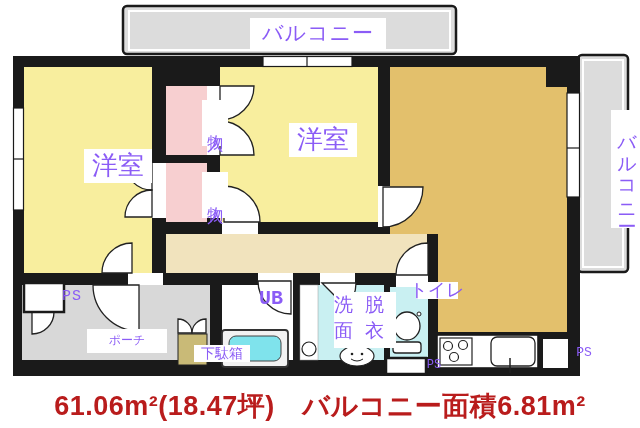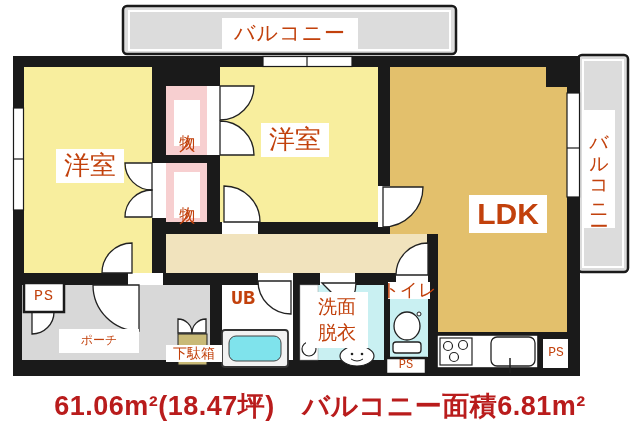--- a/index.html
+++ b/index.html
@@ -9,9 +9,9 @@
   }
   .stage svg{position:absolute;left:0;top:0;}
   .lbl{
-    position:absolute;background:#ffffff;color:#c2410c;
+    position:absolute;background:#ffffff;color:#8b5cf6;
     display:flex;align-items:center;justify-content:center;
-    font-weight:500;line-height:1.15;white-space:nowrap;
+    font-weight:500;line-height:1.15;white-space:nowrap;margin-left:28px;
   }
   .lbl.nobg{background:transparent;font-family:Liberation Mono, monospace;}
   .lbl.vert{

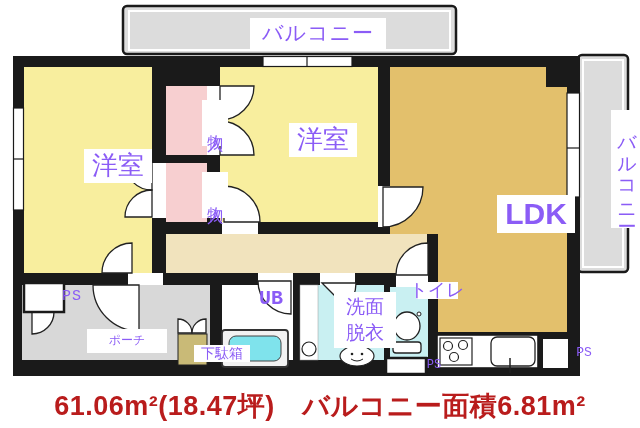--- a/index.html
+++ b/index.html
@@ -137,7 +137,6 @@
   <div class="lbl" style="left:261px;top:123px;width:68px;height:34px;font-size:26px;">洋室</div>
   <div class="lbl vert" style="left:174px;top:100px;width:26px;height:46px;font-size:16px;letter-spacing:1px;">物入</div>
   <div class="lbl vert" style="left:174px;top:172px;width:26px;height:46px;font-size:16px;letter-spacing:1px;">物入</div>
-  <div class="lbl" style="left:469px;top:195px;width:78px;height:38px;font-size:30px;font-weight:600;">LDK</div>
   <div class="lbl nobg" style="left:26px;top:287px;width:36px;height:20px;font-size:15px;letter-spacing:1px;">PS</div>
   <div class="lbl" style="left:59px;top:329px;width:80px;height:24px;font-size:12px;">ポーチ</div>
   <div class="lbl" style="left:166px;top:345px;width:56px;height:17px;font-size:14px;text-align:right;">下駄箱</div>

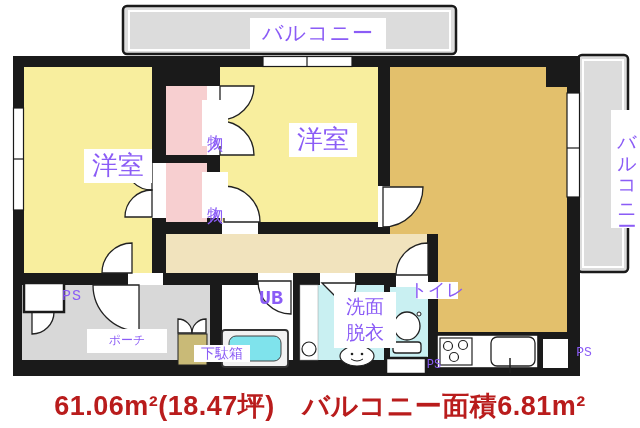--- a/index.html
+++ b/index.html
@@ -17,7 +17,7 @@
   .lbl.vert{
     writing-mode:vertical-rl;text-orientation:upright;letter-spacing:2px;
   }
-  .lbl.two-line{flex-direction:column;white-space:normal;line-height:1.35;}
+  .lbl.two-line{flex-direction:row;white-space:normal;line-height:1.35;font-family:Liberation Mono, monospace;}
   .area-text{
     position:absolute;left:0;top:388px;width:640px;height:36px;
     display:flex;align-items:center;justify-content:center;

